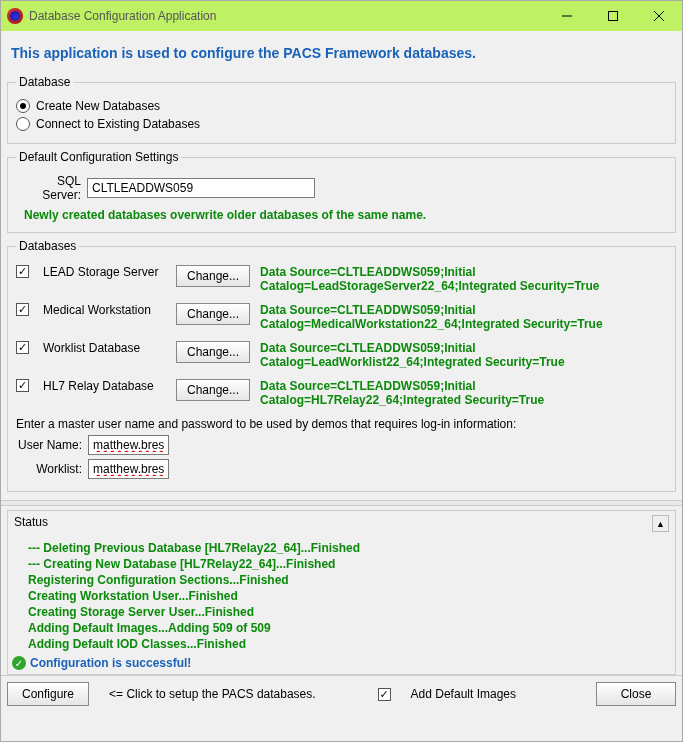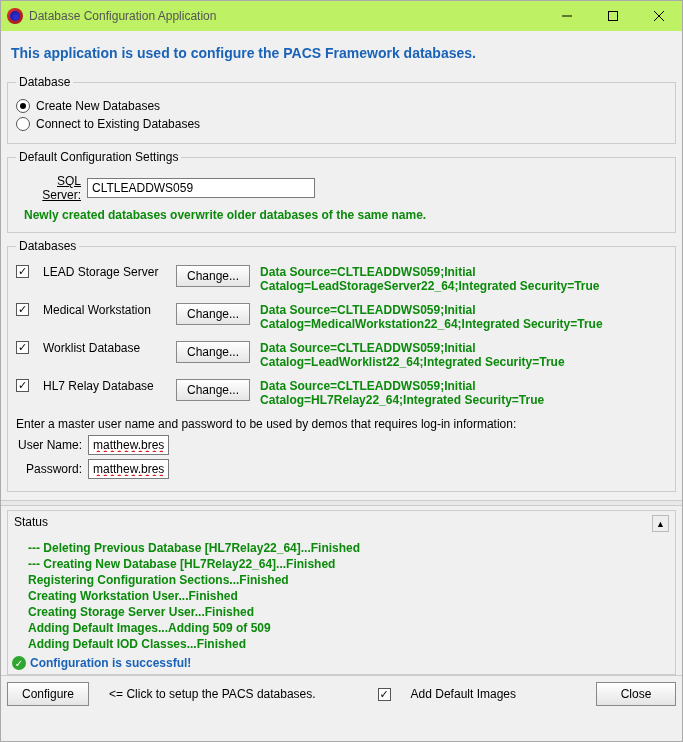--- a/index.html
+++ b/index.html
@@ -24,7 +24,7 @@
 
 .row { display: flex; align-items: center; gap: 6px; }
 .sql-row { margin: 4px 0 6px; }
-.sql-row label { width: 65px; text-align: right; text-decoration: underline; }
+.sql-row label { width: 65px; text-align: right; }
 input[type=text], .textbox { border: 1px solid #7a7a7a; background: #fff; padding: 2px 4px; height: 20px; font-size: 12px; }
 .sql-input { width: 228px; }
 

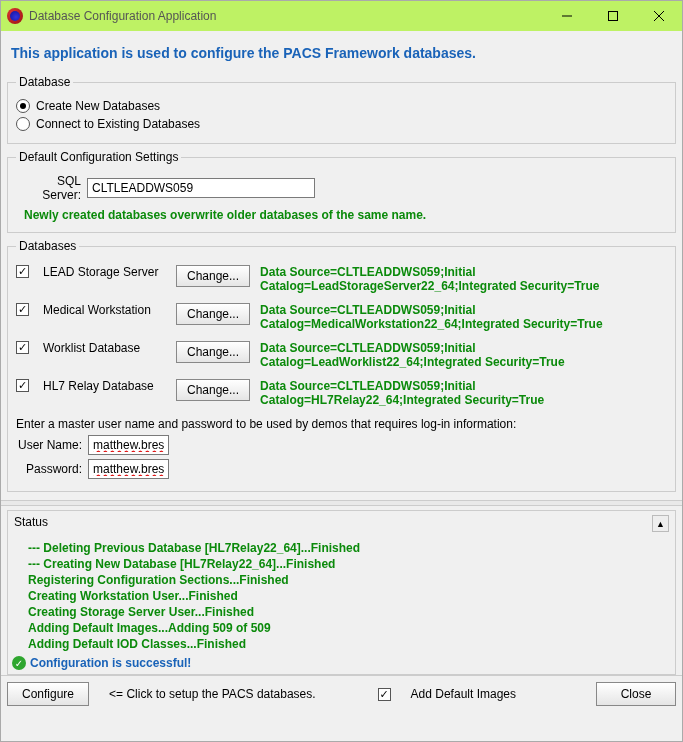--- a/index.html
+++ b/index.html
@@ -151,7 +151,7 @@
     <input type="text" class="textbox credinput wavy" value="matthew.bresson" style="">
   </div>
   <div class="credrow">
-    <label>Password:</label>
+    <label>Worklist:</label>
     <input type="text" class="textbox credinput wavy" value="matthew.bresson" style="">
   </div>
 </fieldset>

